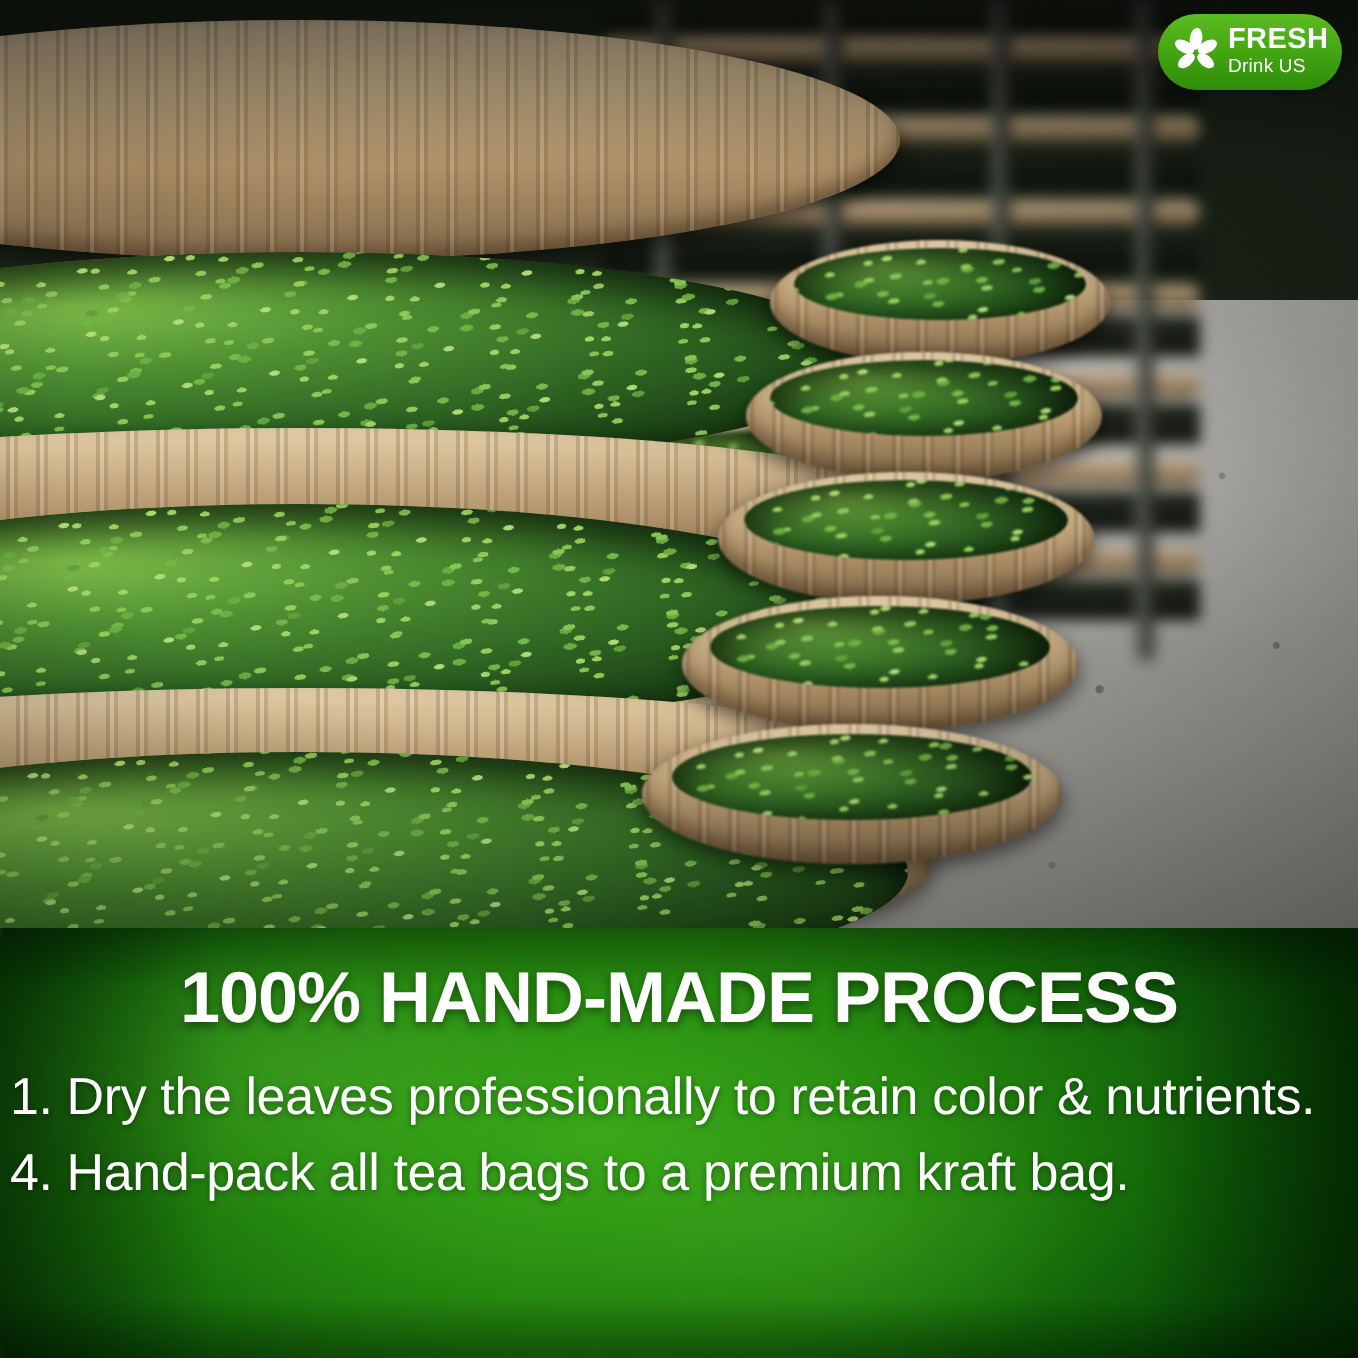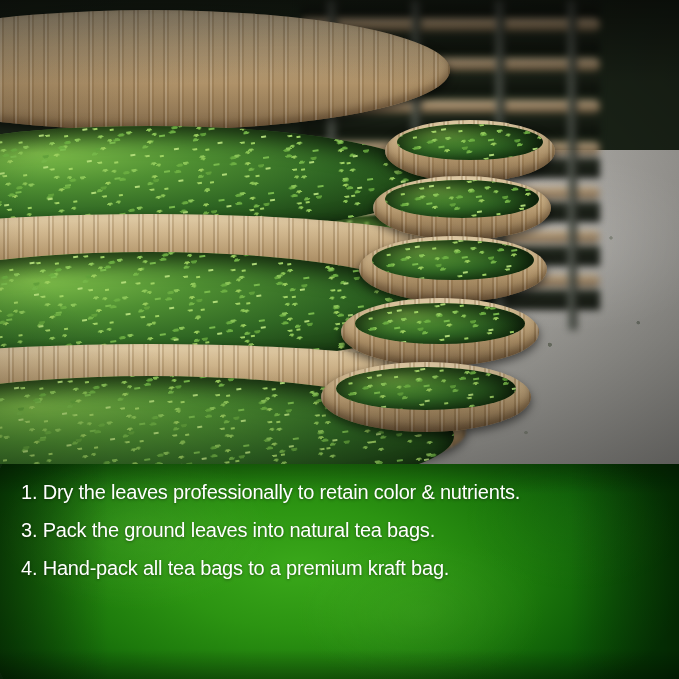--- a/index.html
+++ b/index.html
@@ -318,6 +318,23 @@
     <div class="vig"></div>
   </div>
 
+  <div id="logo">
+    <span class="mark">
+      <svg viewBox="0 0 32 32" width="28" height="28" aria-hidden="true">
+        <g fill="#ffffff">
+          <ellipse cx="16" cy="8.5" rx="3.6" ry="6.4" transform="rotate(8 16 8.5)"></ellipse>
+          <ellipse cx="22.5" cy="13" rx="3.4" ry="6.0" transform="rotate(62 22.5 13)"></ellipse>
+          <ellipse cx="21.5" cy="21" rx="3.2" ry="5.6" transform="rotate(128 21.5 21)"></ellipse>
+          <ellipse cx="9.5" cy="13" rx="3.4" ry="6.0" transform="rotate(-62 9.5 13)"></ellipse>
+          <ellipse cx="10.5" cy="21" rx="3.2" ry="5.6" transform="rotate(-128 10.5 21)"></ellipse>
+        </g>
+      </svg>
+    </span>
+    <span class="ltext">
+      <span class="l1">FRESH</span>
+      <span class="l2">Drink US</span>
+    </span>
+  </div>
 
   <div id="banner">
     <div class="tex"></div>

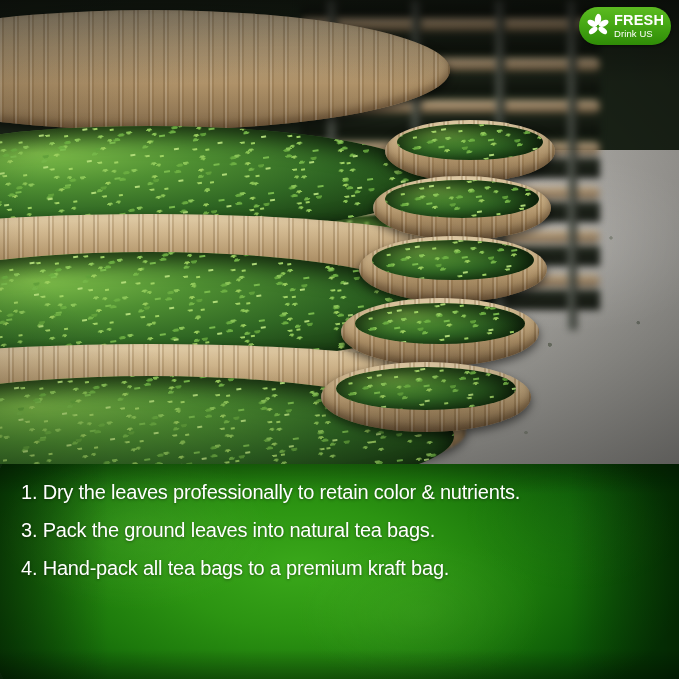--- a/index.html
+++ b/index.html
@@ -341,6 +341,7 @@
     <div class="edge"></div>
 
     <div class="inner">
+      <div id="headline">100% HAND-MADE PROCESS</div>
 
       <div id="steps">
         <div class="step">1. Dry the leaves professionally to retain color &amp; nutrients.</div>

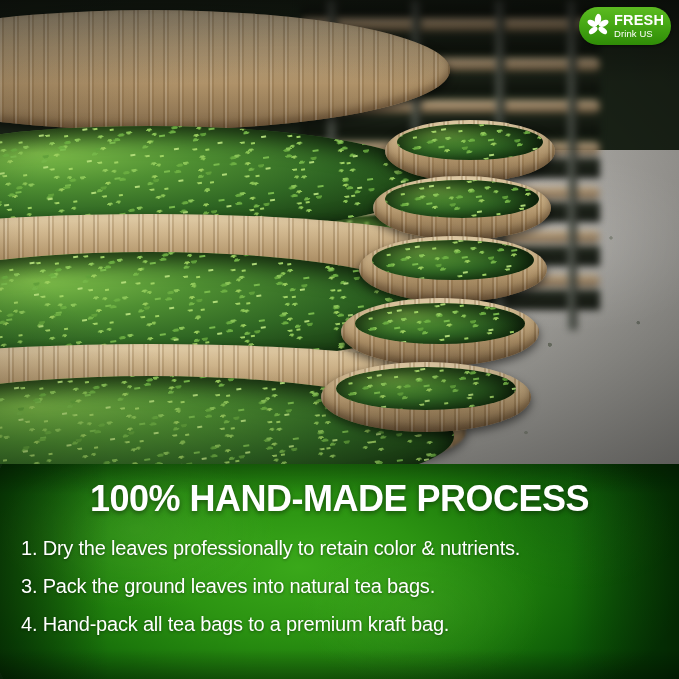--- a/index.html
+++ b/index.html
@@ -189,12 +189,11 @@
   #steps { margin-top:9px; padding-left:5px; }
   #steps .step {
     color:#ffffff;
-    font-size:20px;
+    font-size:26px;
     line-height:38px;
     letter-spacing:-0.2px;
     text-shadow:0 1px 3px rgba(0,0,0,.40);
     white-space:nowrap;
-    margin-left:16px;
   }
 </style>
 </head>

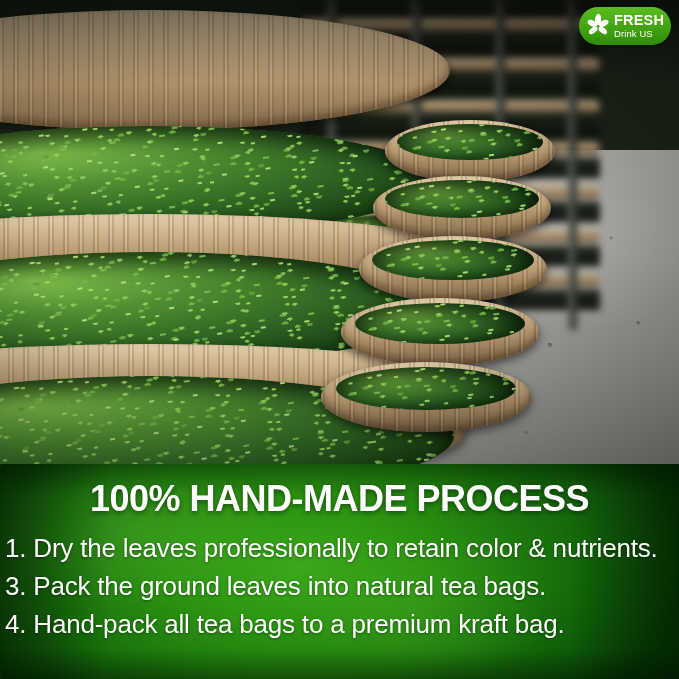--- a/index.html
+++ b/index.html
@@ -344,7 +344,6 @@
 
       <div id="steps">
         <div class="step">1. Dry the leaves professionally to retain color &amp; nutrients.</div>
-        <div class="step">3. Pack the ground leaves into natural tea bags.</div>
         <div class="step">4. Hand-pack all tea bags to a premium kraft bag.</div>
       </div>
     </div>

